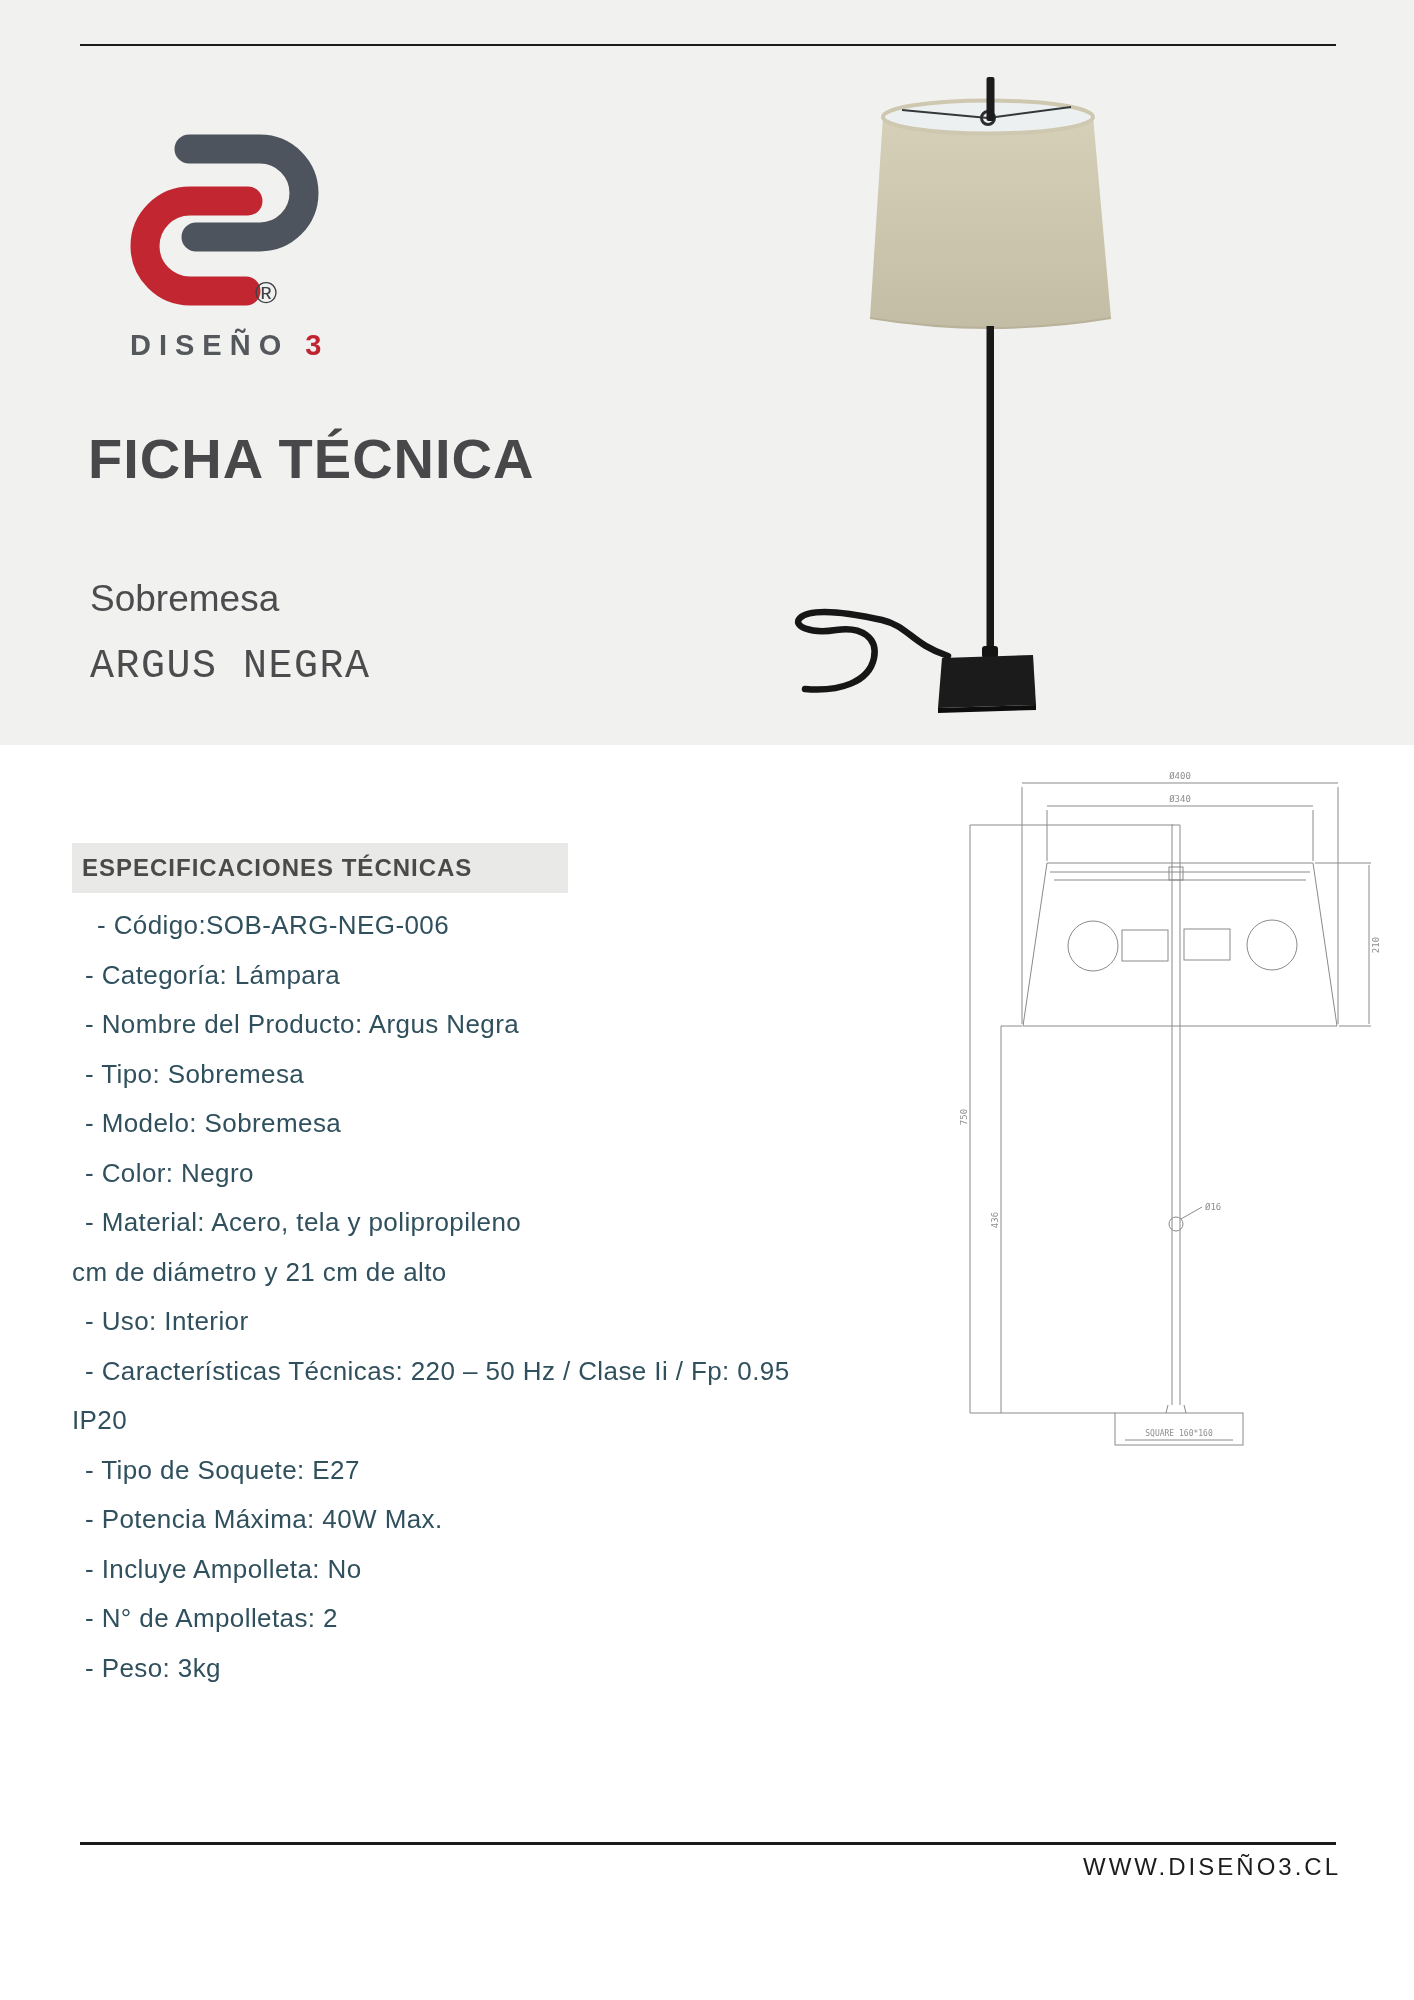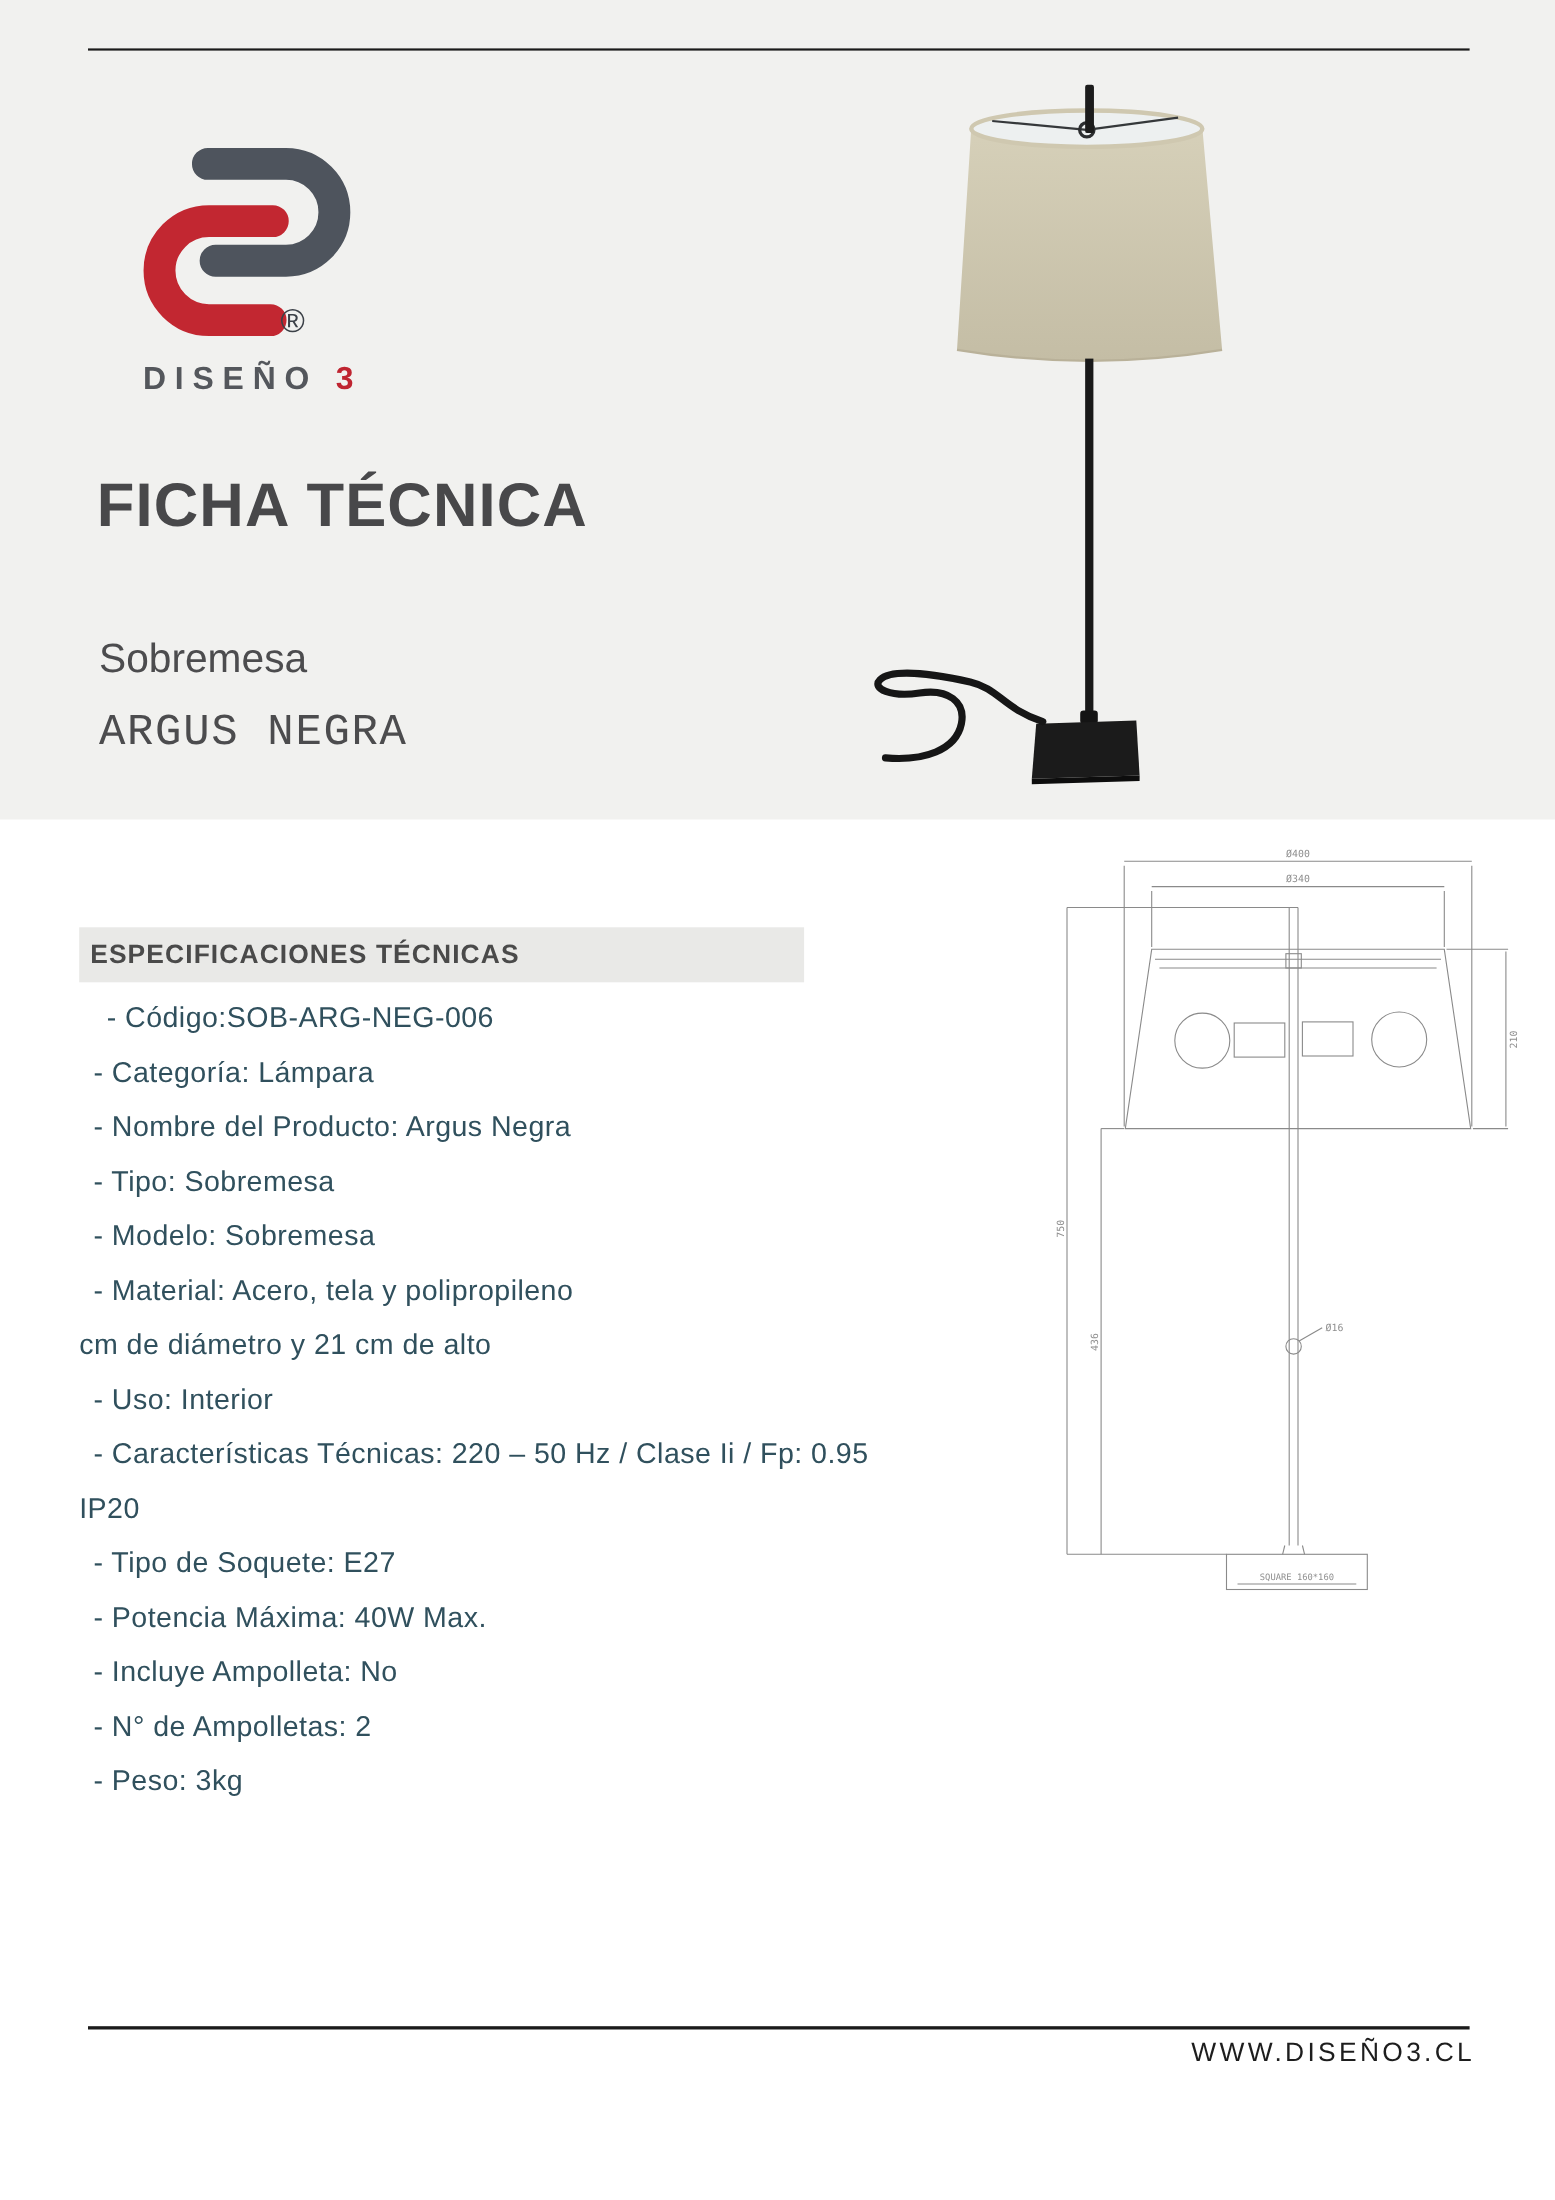--- a/index.html
+++ b/index.html
@@ -26,7 +26,7 @@
 
   .photo{position:absolute;left:650px;top:60px;width:700px;height:690px;}
 
-  .spec-header{position:absolute;left:72px;top:843px;width:659px;height:50px;background:#e9e9e7;
+  .spec-header{position:absolute;left:72px;top:843px;width:496px;height:50px;background:#e9e9e7;
                display:flex;align-items:center;}
   .spec-header span{padding-left:10px;font-size:24px;font-weight:700;letter-spacing:1px;color:#4a4a4a;}
 

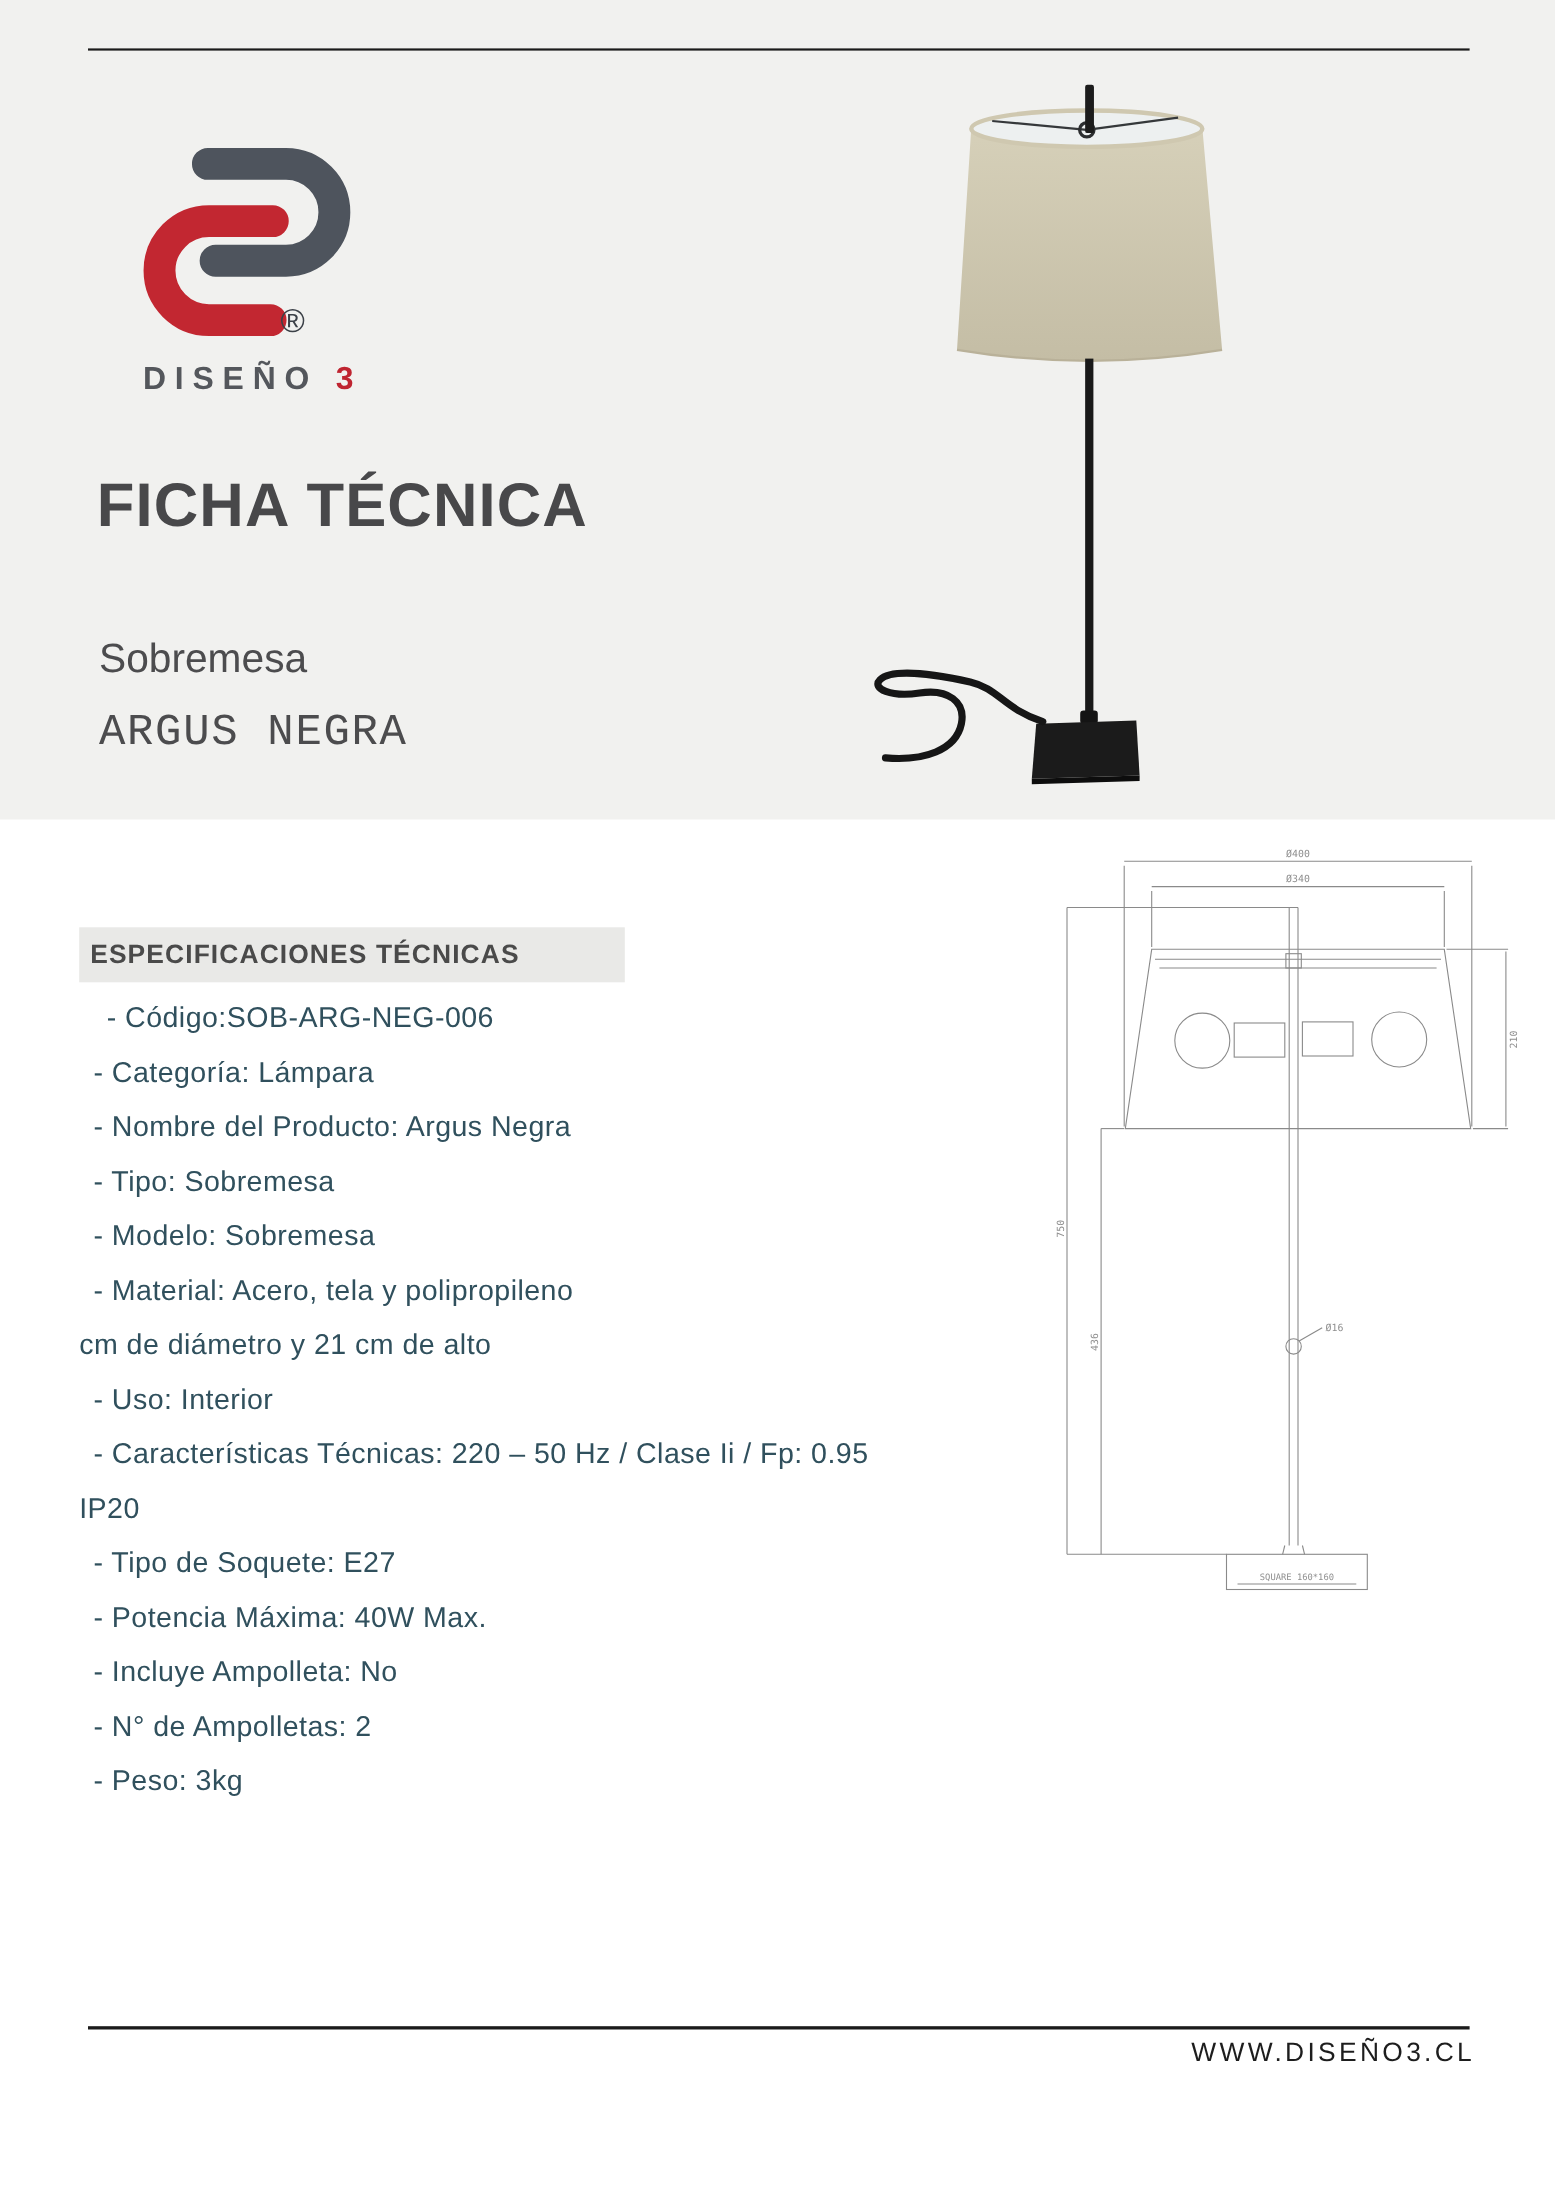--- a/index.html
+++ b/index.html
@@ -105,6 +105,7 @@
     <div class="spec-line">- Nombre del Producto: Argus Negra</div>
     <div class="spec-line">- Tipo: Sobremesa</div>
     <div class="spec-line">- Modelo: Sobremesa</div>
+    <div class="spec-line">- Color: Negro</div>
     <div class="spec-line">- Material: Acero, tela y polipropileno</div>
     <div class="spec-line cont">cm de diámetro y 21 cm de alto</div>
     <div class="spec-line">- Uso: Interior</div>

